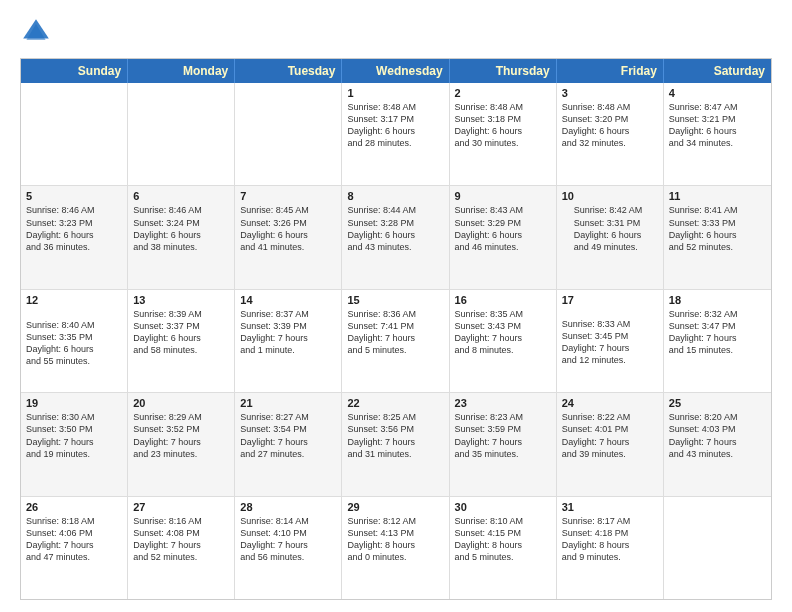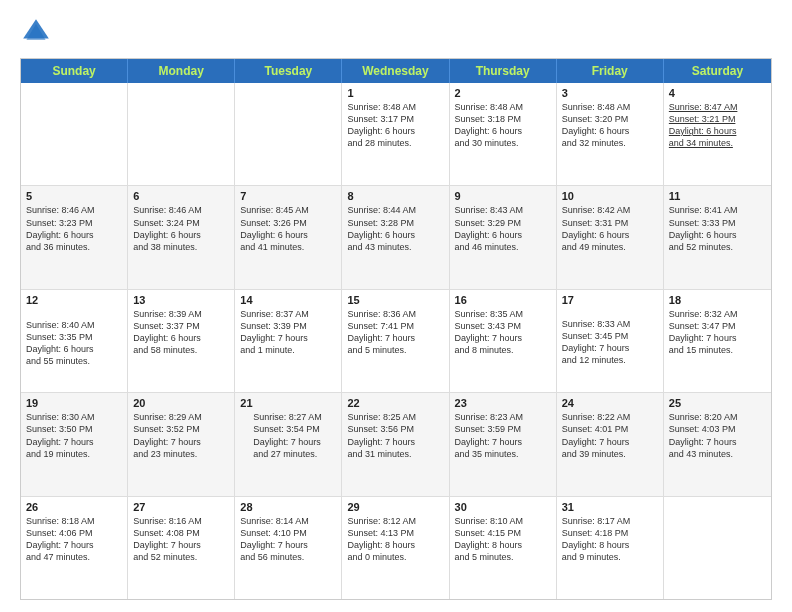--- a/index.html
+++ b/index.html
@@ -73,11 +73,11 @@
       background: #2a6ebb;
     }
     .cal-header-cell {
-      color: #bef264;
+      color: #fef9c3;
       font-size: 12px;
       font-weight: bold;
       padding: 5px 6px;
-      text-align: center;
+      text-align: right;
       border-right: 1px solid #4a8edb;
     }
     .cal-header-cell:last-child { border-right: none; }

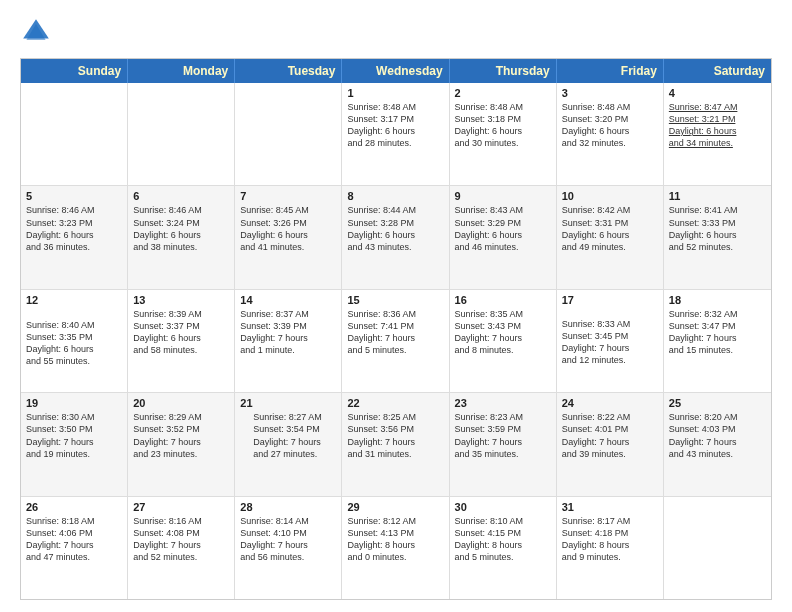--- a/index.html
+++ b/index.html
@@ -176,7 +176,7 @@
           </div>
           <div class="cal-cell">
             <span class="day-num">4</span>
-            <div class="cell-text" style="white-space: pre-line; text-decoration: underline;">Sunrise: 8:47 AM
+            <div class="cell-text" style="white-space: pre-line;">Sunrise: 8:47 AM
 Sunset: 3:21 PM
 Daylight: 6 hours
 and 34 minutes.</div>

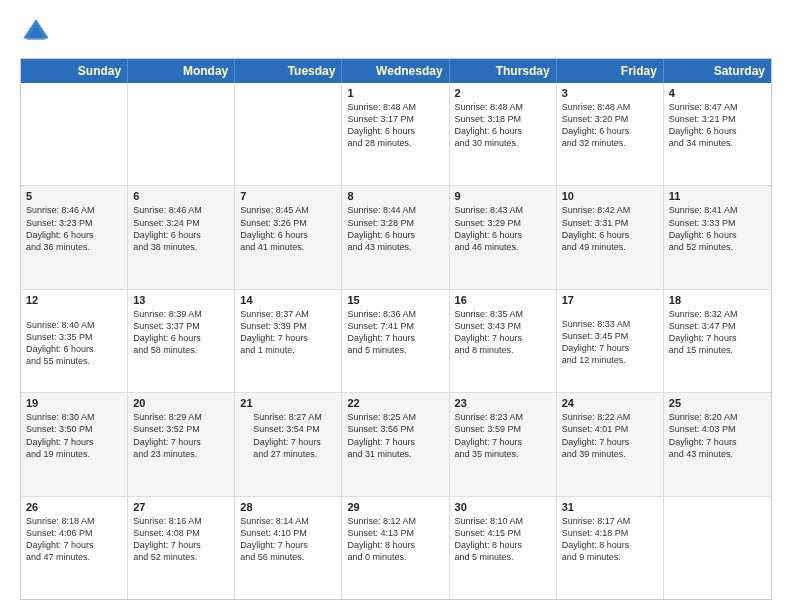--- a/index.html
+++ b/index.html
@@ -220,7 +220,7 @@
           </div>
           <div class="cal-cell alt-bg">
             <span class="day-num">10</span>
-            <div class="cell-text" style="white-space: pre-line;">Sunrise: 8:42 AM
+            <div class="cell-text" style="white-space: pre-line; margin-left: 12px;">Sunrise: 8:42 AM
 Sunset: 3:31 PM
 Daylight: 6 hours
 and 49 minutes.</div>

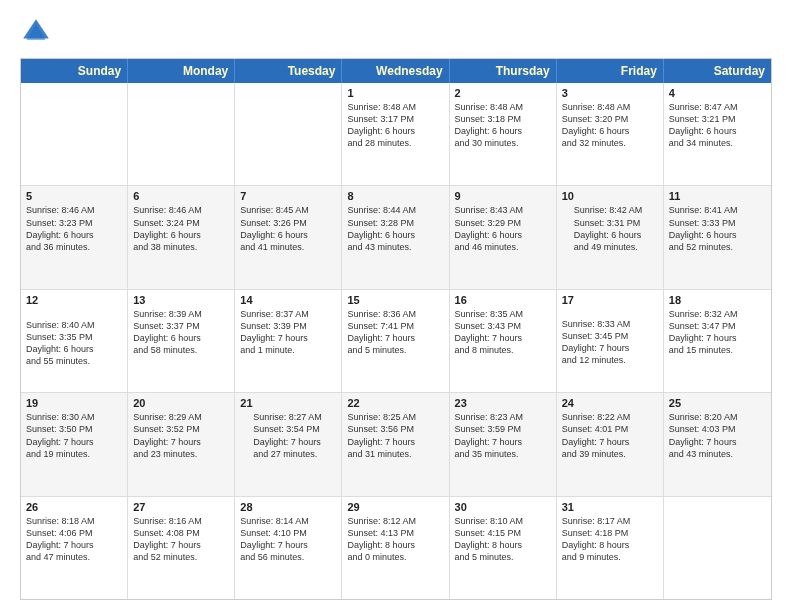--- a/index.html
+++ b/index.html
@@ -301,7 +301,7 @@
           </div>
           <div class="cal-cell alt-bg">
             <span class="day-num">21</span>
-            <div class="cell-text" style="white-space: pre-line; margin-left: 13px;">Sunrise: 8:27 AM
+            <div class="cell-text" style="white-space: pre-line;">Sunrise: 8:27 AM
 Sunset: 3:54 PM
 Daylight: 7 hours
 and 27 minutes.</div>

